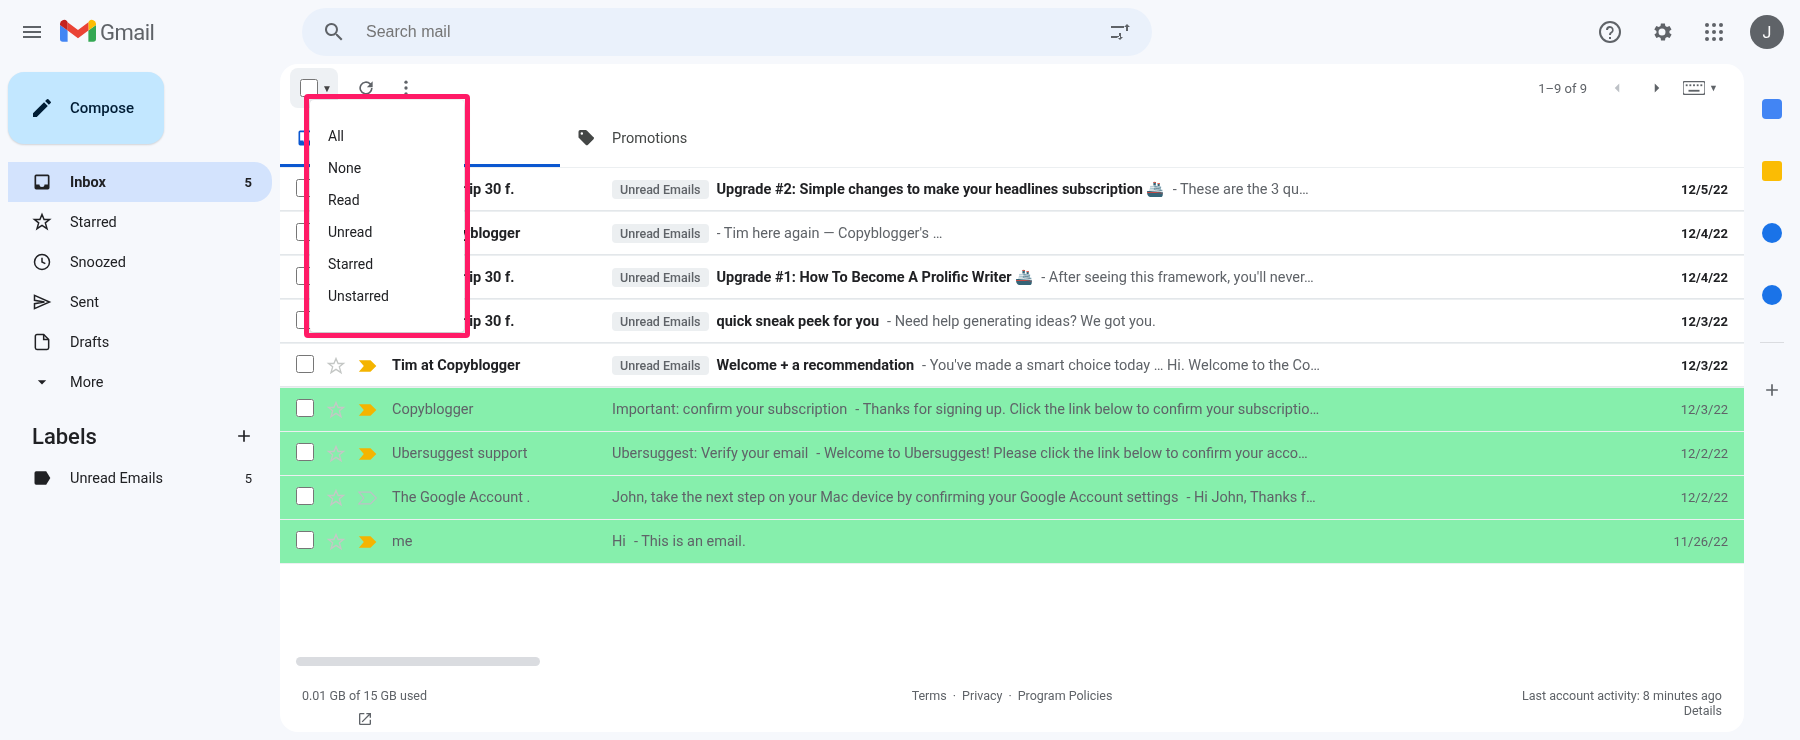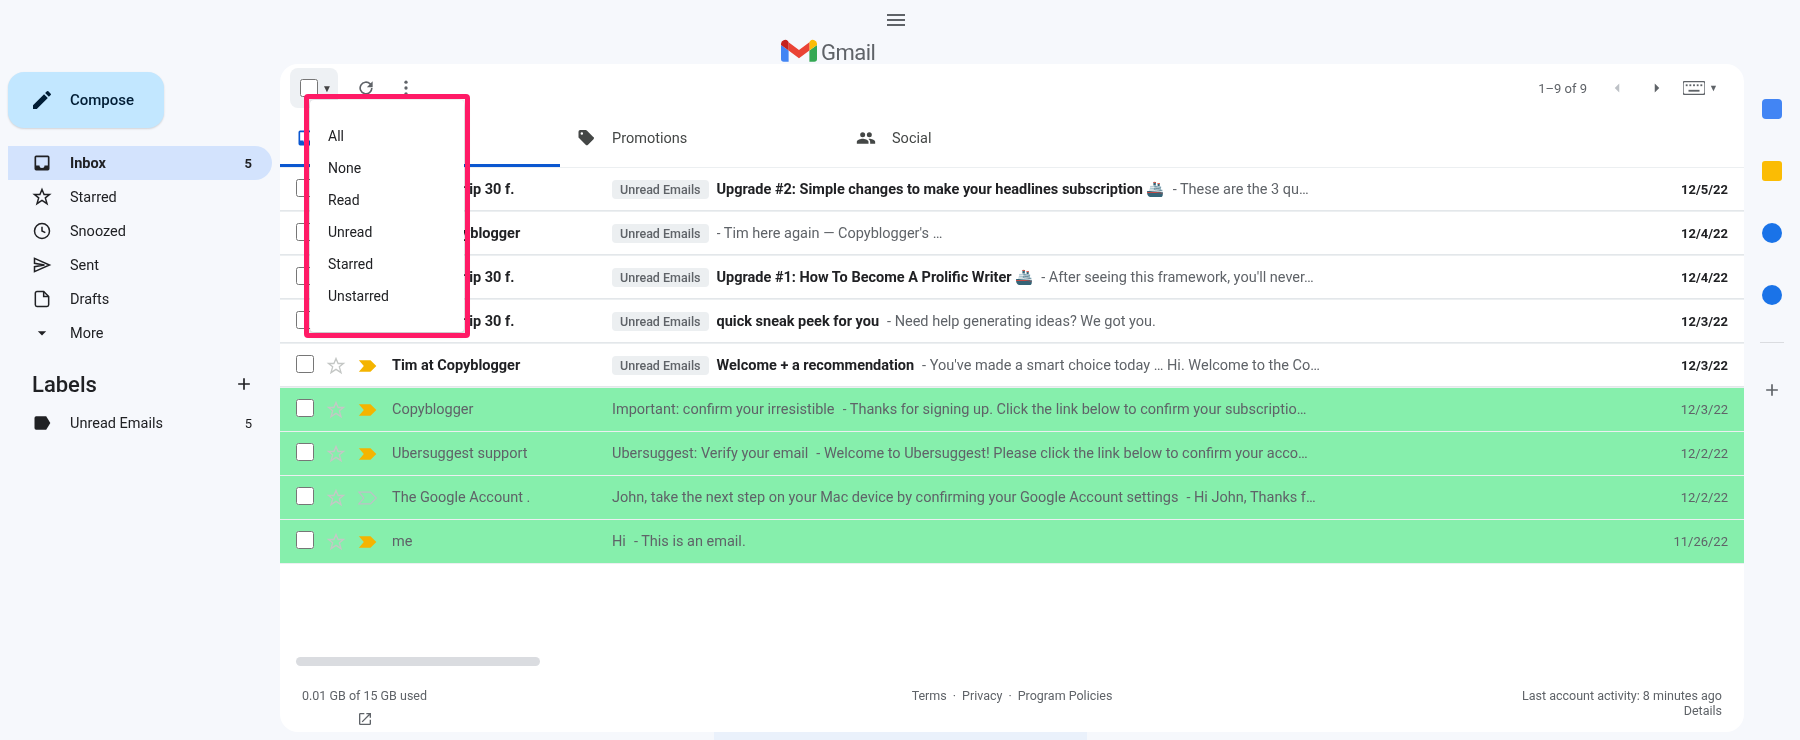--- a/index.html
+++ b/index.html
@@ -7,7 +7,7 @@
   .app { display: flex; flex-direction: column; height: 100%; }
 
   
-  .header { display: flex; align-items: center; height: 64px; padding: 8px 16px 8px 8px; flex-direction: column; }
+  .header { display: flex; align-items: center; height: 64px; padding: 8px 16px 8px 8px; }
   .icon-btn { width: 48px; height: 48px; border-radius: 50%; display: inline-flex; align-items: center; justify-content: center; color: #5f6368; cursor: pointer; }
   .logo { display: flex; align-items: center; padding-left: 4px; padding-right: 30px; min-width: 238px; }
   .logo svg { height: 40px; }

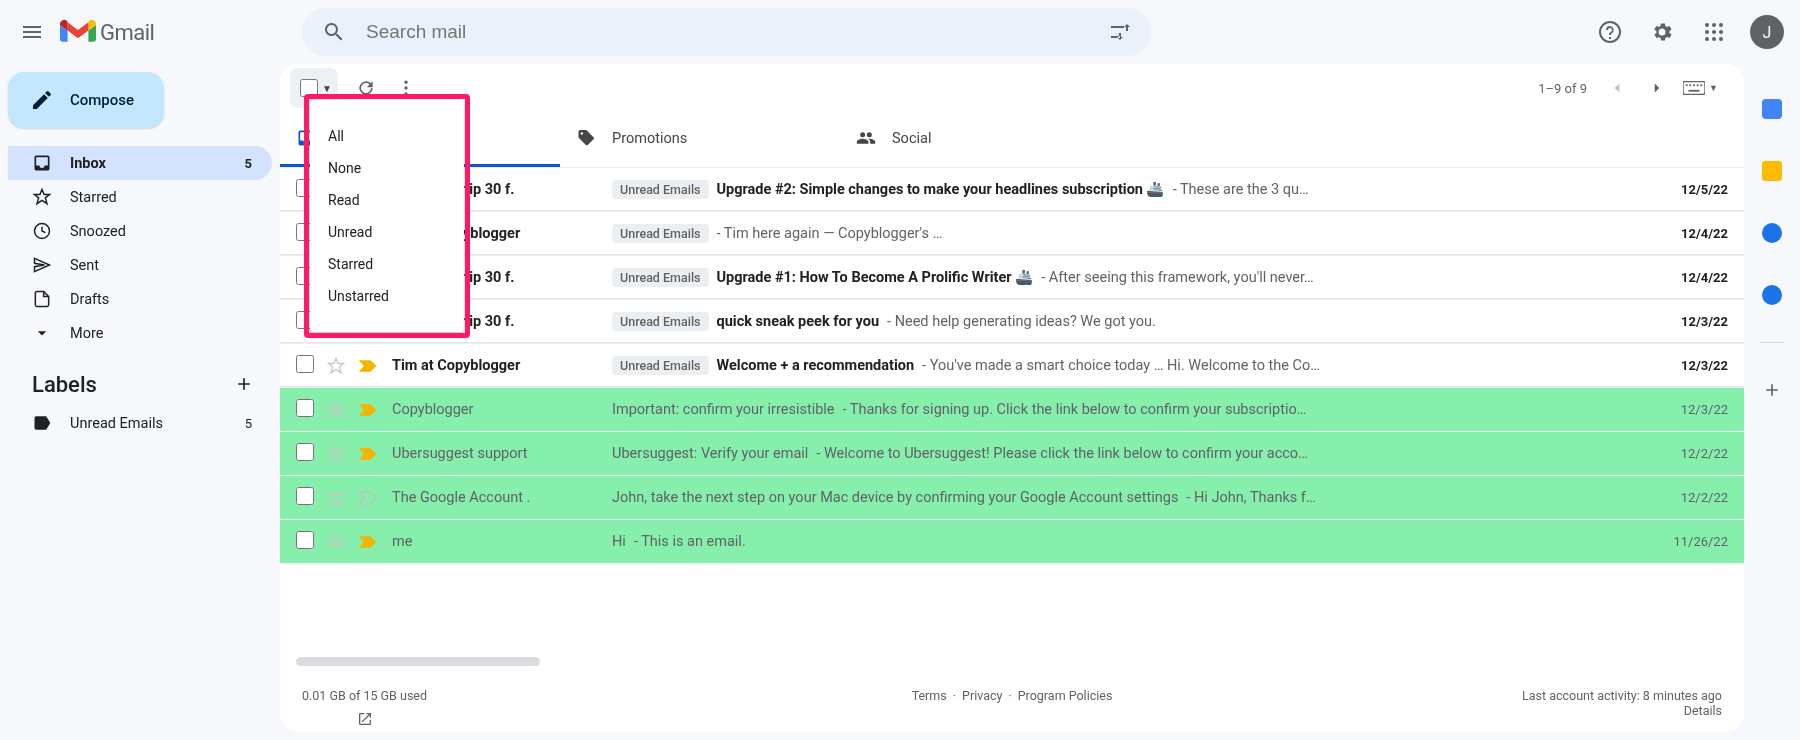--- a/index.html
+++ b/index.html
@@ -13,7 +13,7 @@
   .logo svg { height: 40px; }
   .logo-text { font-size: 22px; color: #5f6368; margin-left: 4px; letter-spacing: -0.5px; }
   .search-bar { flex: 0 0 850px; height: 48px; background: #eaf1fb; border-radius: 28px; display: flex; align-items: center; padding: 0 8px; margin-left: 8px; }
-  .search-bar input { border: none; background: transparent; flex: 1; font-size: 19px; outline: none; padding: 0 8px; color: #0369a1; }
+  .search-bar input { border: none; background: transparent; flex: 1; font-size: 16px; outline: none; padding: 0 8px; color: #0369a1; }
   .header-right { margin-left: auto; display: flex; align-items: center; gap: 4px; }
   .avatar { width: 34px; height: 34px; border-radius: 50%; background: #5f6368; color: #fff; display: flex; align-items: center; justify-content: center; font-size: 16px; margin-left: 8px; }
 

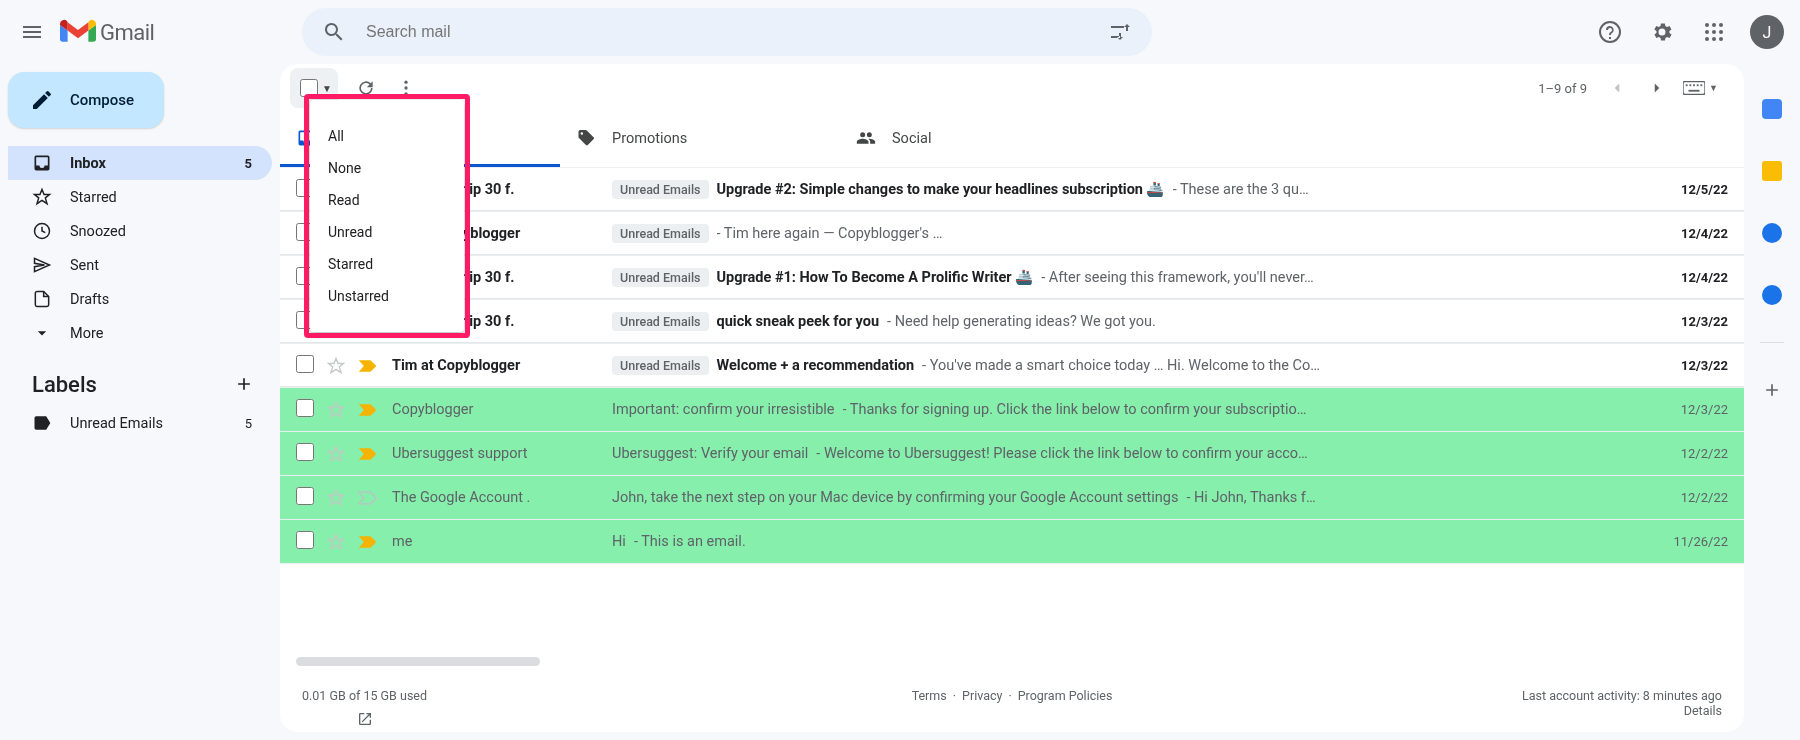--- a/index.html
+++ b/index.html
@@ -20,7 +20,7 @@
   
   .body { display: flex; flex: 1; overflow: hidden; }
   .sidebar { width: 280px; padding: 8px 8px 0 8px; }
-  .compose-btn { display: flex; align-items: center; gap: 16px; height: 56px; padding: 0 22px; border-radius: 16px; background: #c2e7ff; font-size: 15px; color: #001d35; font-weight: 500; cursor: pointer; width: 156px; box-shadow: 0 1px 2px rgba(0,0,0,0.15); }
+  .compose-btn { display: flex; align-items: center; gap: 16px; height: 72px; padding: 0 22px; border-radius: 16px; background: #c2e7ff; font-size: 15px; color: #001d35; font-weight: 500; cursor: pointer; width: 156px; box-shadow: 0 1px 2px rgba(0,0,0,0.15); }
   .nav-list { margin-top: 18px; }
   .nav-item { display: flex; align-items: center; height: 34px; padding: 0 20px 0 24px; border-radius: 0 18px 18px 0; font-size: 14.5px; color: #202124; cursor: pointer; }
   .nav-item.active { background: #d3e3fd; font-weight: 700; }

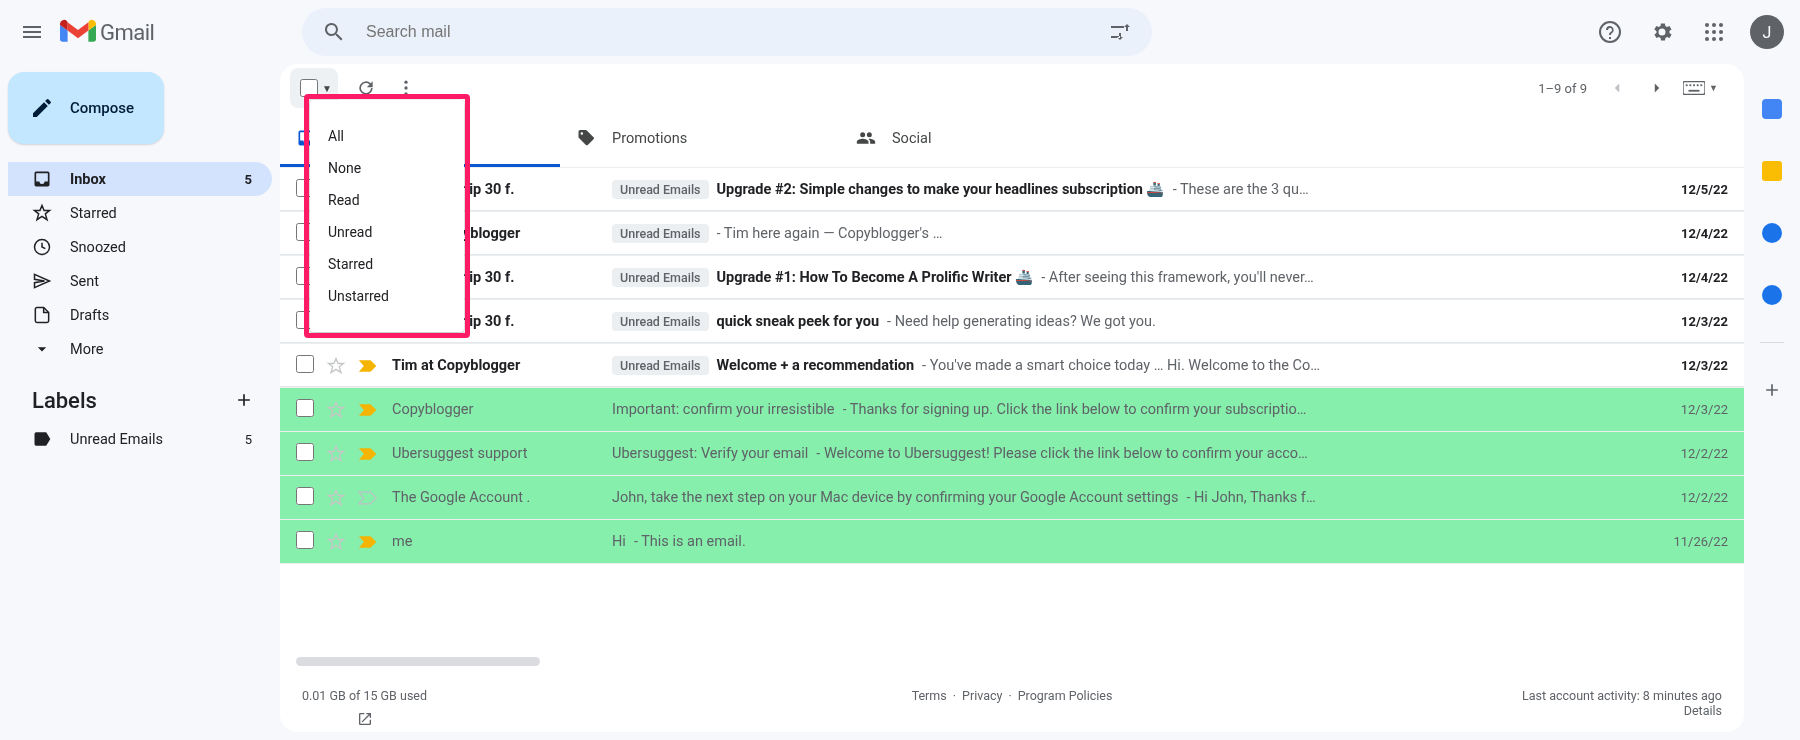--- a/index.html
+++ b/index.html
@@ -298,14 +298,6 @@
             </span>
     <span>Promotions</span>
           </div>
-          <div class="tab">
-            <span class="tab-icon">
-              <svg width="20" height="20" viewBox="0 0 24 24">
-                <path fill="currentColor" d="M16 11a3 3 0 1 0-3-3 3 3 0 0 0 3 3zM8 11a3 3 0 1 0-3-3 3 3 0 0 0 3 3zM8 13c-2.3 0-7 1.2-7 3.5V19h14v-2.5C15 14.2 10.3 13 8 13zm8 0c-.3 0-.6 0-1 .05A4.22 4.22 0 0 1 17 16.5V19h6v-2.5c0-2.3-4.7-3.5-7-3.5z"></path>
-              </svg>
-            </span>
-    <span>Social</span>
-          </div>
         </div>
 
       <div class="rows" id="rows">

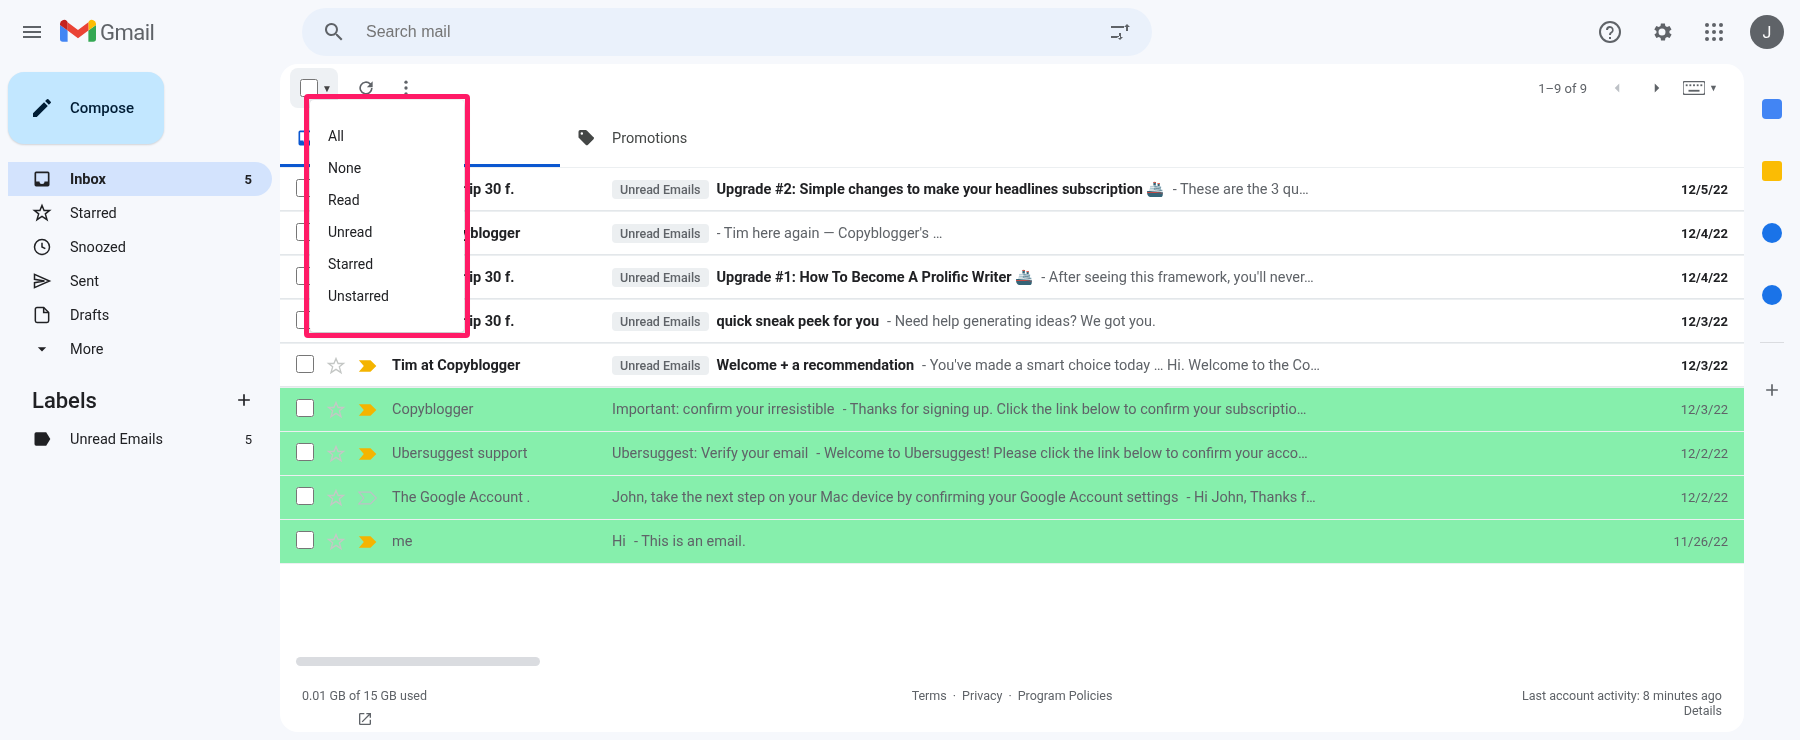--- a/index.html
+++ b/index.html
@@ -22,7 +22,7 @@
   .sidebar { width: 280px; padding: 8px 8px 0 8px; }
   .compose-btn { display: flex; align-items: center; gap: 16px; height: 72px; padding: 0 22px; border-radius: 16px; background: #c2e7ff; font-size: 15px; color: #001d35; font-weight: 500; cursor: pointer; width: 156px; box-shadow: 0 1px 2px rgba(0,0,0,0.15); }
   .nav-list { margin-top: 18px; }
-  .nav-item { display: flex; align-items: center; height: 34px; padding: 0 20px 0 24px; border-radius: 0 18px 18px 0; font-size: 14.5px; color: #202124; cursor: pointer; }
+  .nav-item { display: flex; align-items: center; height: 40px; padding: 0 20px 0 24px; border-radius: 0 18px 18px 0; font-size: 14.5px; color: #202124; cursor: pointer; }
   .nav-item.active { background: #d3e3fd; font-weight: 700; }
   .nav-item .nav-icon { width: 20px; height: 20px; margin-right: 18px; display:inline-flex; align-items:center; justify-content:center; color:#202124; }
   .nav-item .count { margin-left: auto; font-size: 13px; }

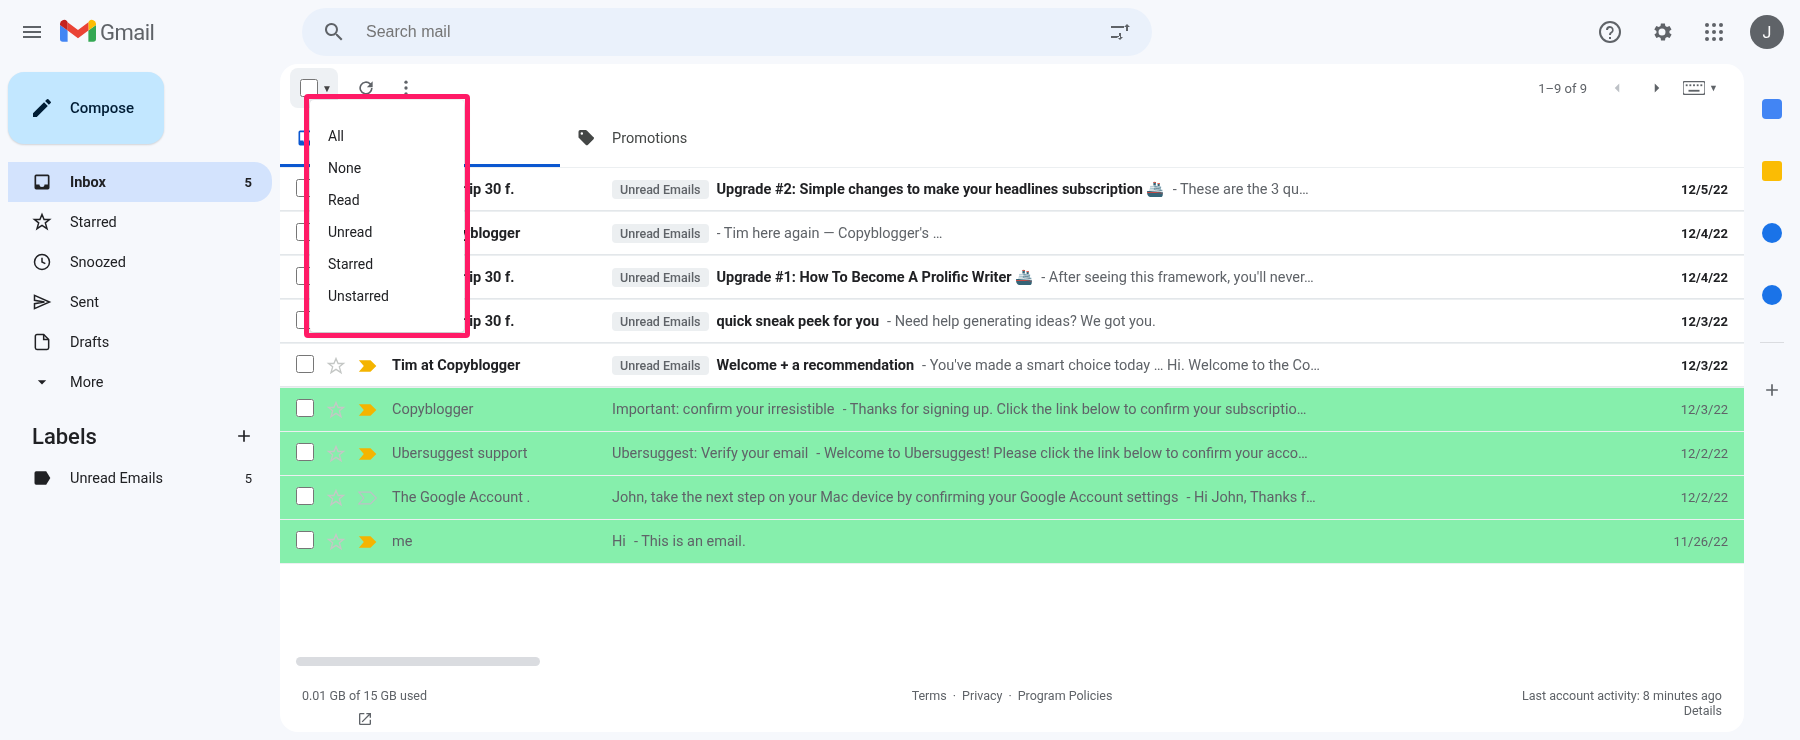--- a/index.html
+++ b/index.html
@@ -415,7 +415,7 @@
     <span class="sender">Copyblogger</span>
     <span class="subject-area">
 
-      <span class="subject">Important: confirm your irresistible</span>
+      <span class="subject">Important: confirm your subscription</span>
       <span class="snippet"> - Thanks for signing up. Click the link below to confirm your subscriptio…</span>
     </span>
     <span class="date">12/3/22</span>

